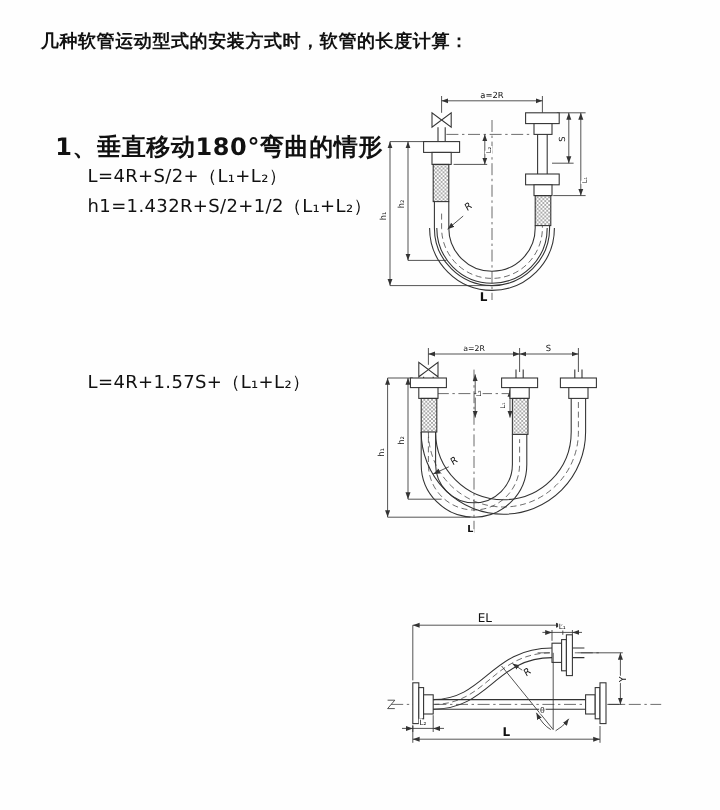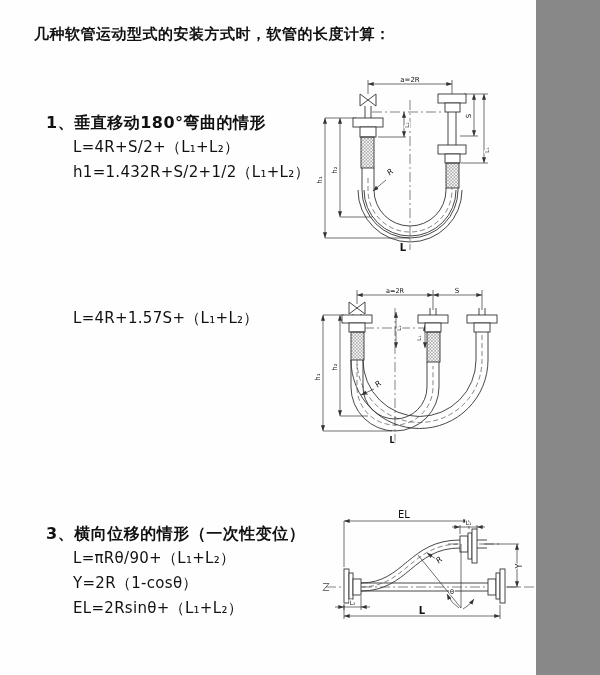--- a/index.html
+++ b/index.html
@@ -3,7 +3,7 @@
 <meta charset="utf-8">
 <style>
   html,body{margin:0;padding:0;background:#888;}
-  .page{position:relative;width:536px;height:675px;background:#fefefe;overflow:hidden;
+  .page{position:relative;width:600px;height:675px;background:#fefefe;overflow:hidden;
         font-family:"DejaVu Sans","Liberation Sans",sans-serif;color:#111;}
   .doc-title{position:absolute;left:34px;top:25px;font-size:15px;font-weight:bold;letter-spacing:.5px;}
   .sec{position:absolute;left:46px;}

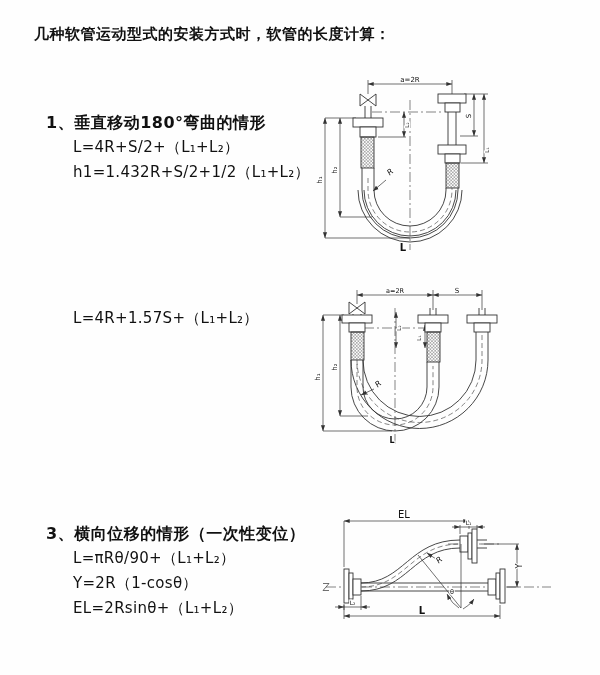--- a/index.html
+++ b/index.html
@@ -7,7 +7,7 @@
         font-family:"DejaVu Sans","Liberation Sans",sans-serif;color:#111;}
   .doc-title{position:absolute;left:34px;top:25px;font-size:15px;font-weight:bold;letter-spacing:.5px;}
   .sec{position:absolute;left:46px;}
-  .sec-heading{font-size:16px;font-weight:bold;line-height:25px;letter-spacing:.5px;}
+  .sec-heading{font-size:20px;font-weight:bold;line-height:25px;letter-spacing:.5px;}
   .formula{font-size:15px;line-height:25px;margin-left:27px;letter-spacing:.3px;}
   .diag{position:absolute;}
   svg{display:block;}

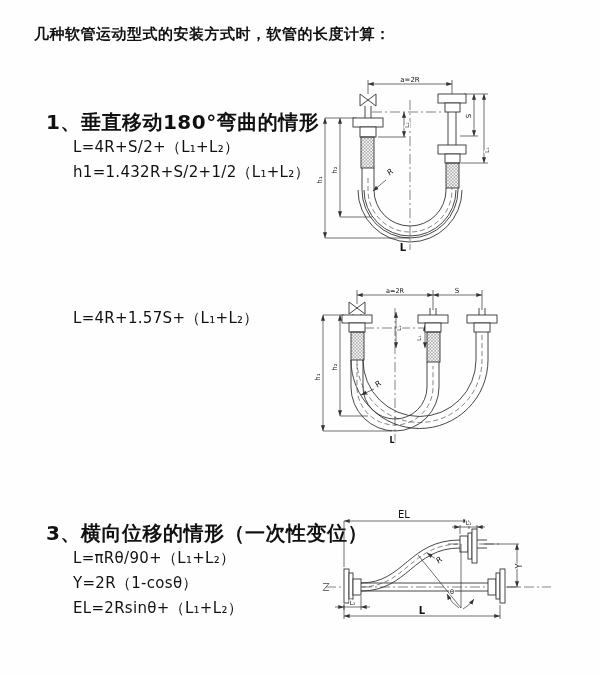--- a/index.html
+++ b/index.html
@@ -33,12 +33,6 @@
     <div class="formula">L=4R+1.57S+（L₁+L₂）</div>
   </div>
 
-  <div class="sec" style="top:521px">
-    <div class="sec-heading">3、横向位移的情形（一次性变位）</div>
-    <div class="formula">L=πRθ/90+（L₁+L₂）</div>
-    <div class="formula">Y=2R（1-cosθ）</div>
-    <div class="formula">EL=2Rsinθ+（L₁+L₂）</div>
-  </div>
 
   <div class="diag" style="left:312px;top:70px">
     <svg viewBox="0 0 280 190" width="280" height="190">

